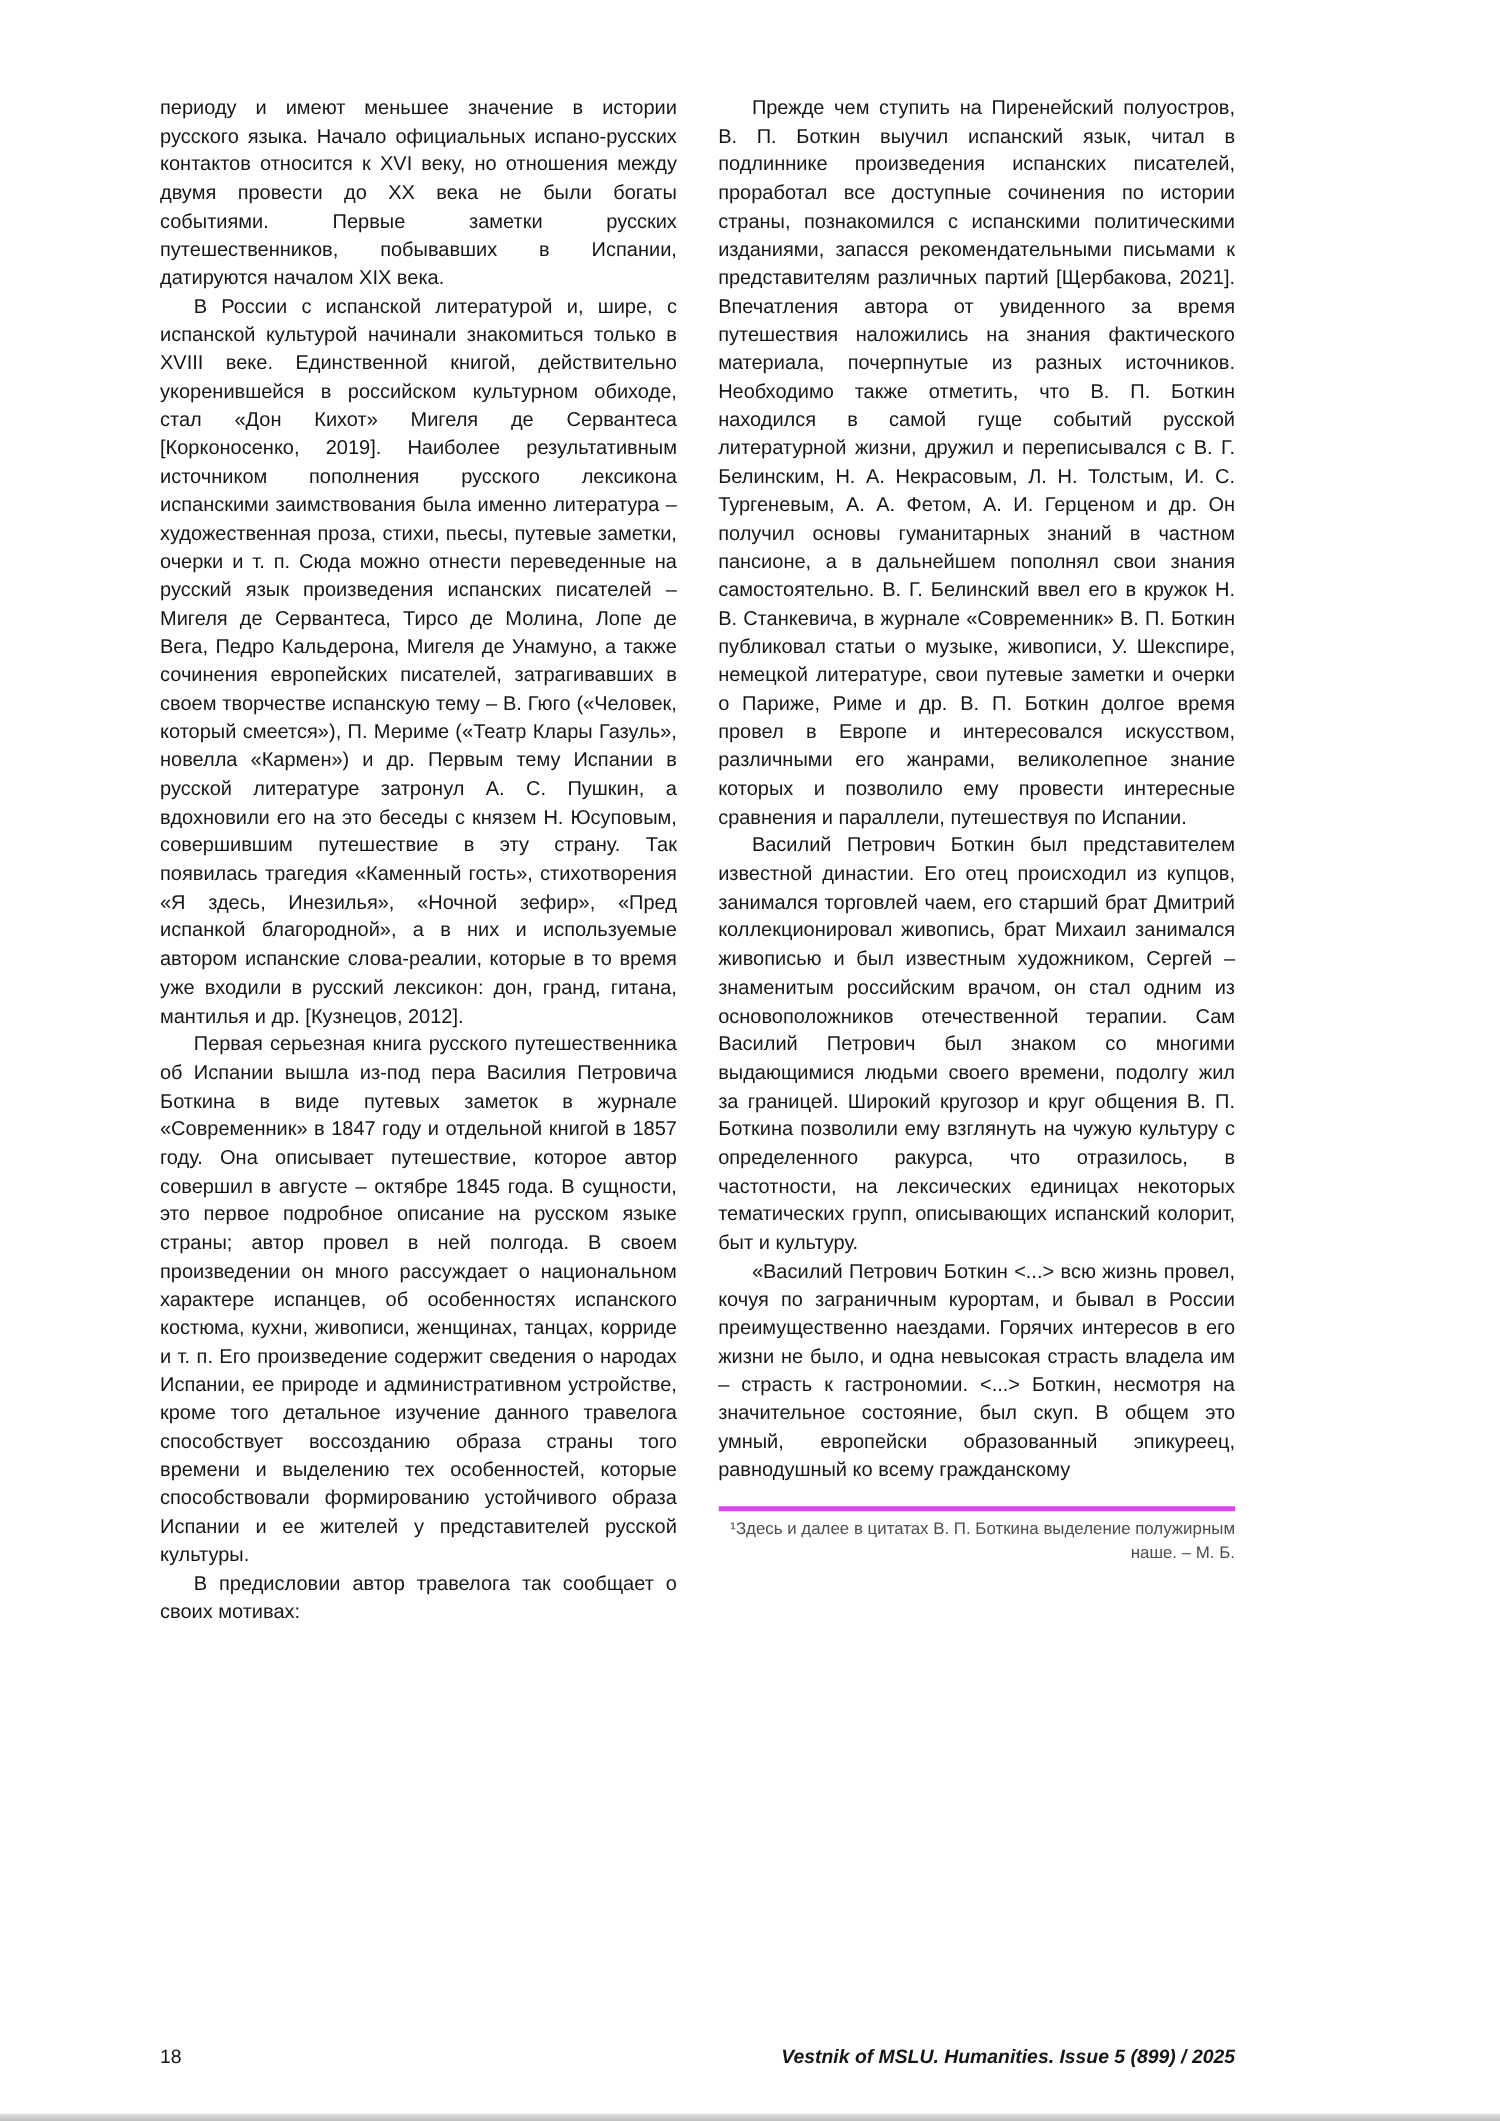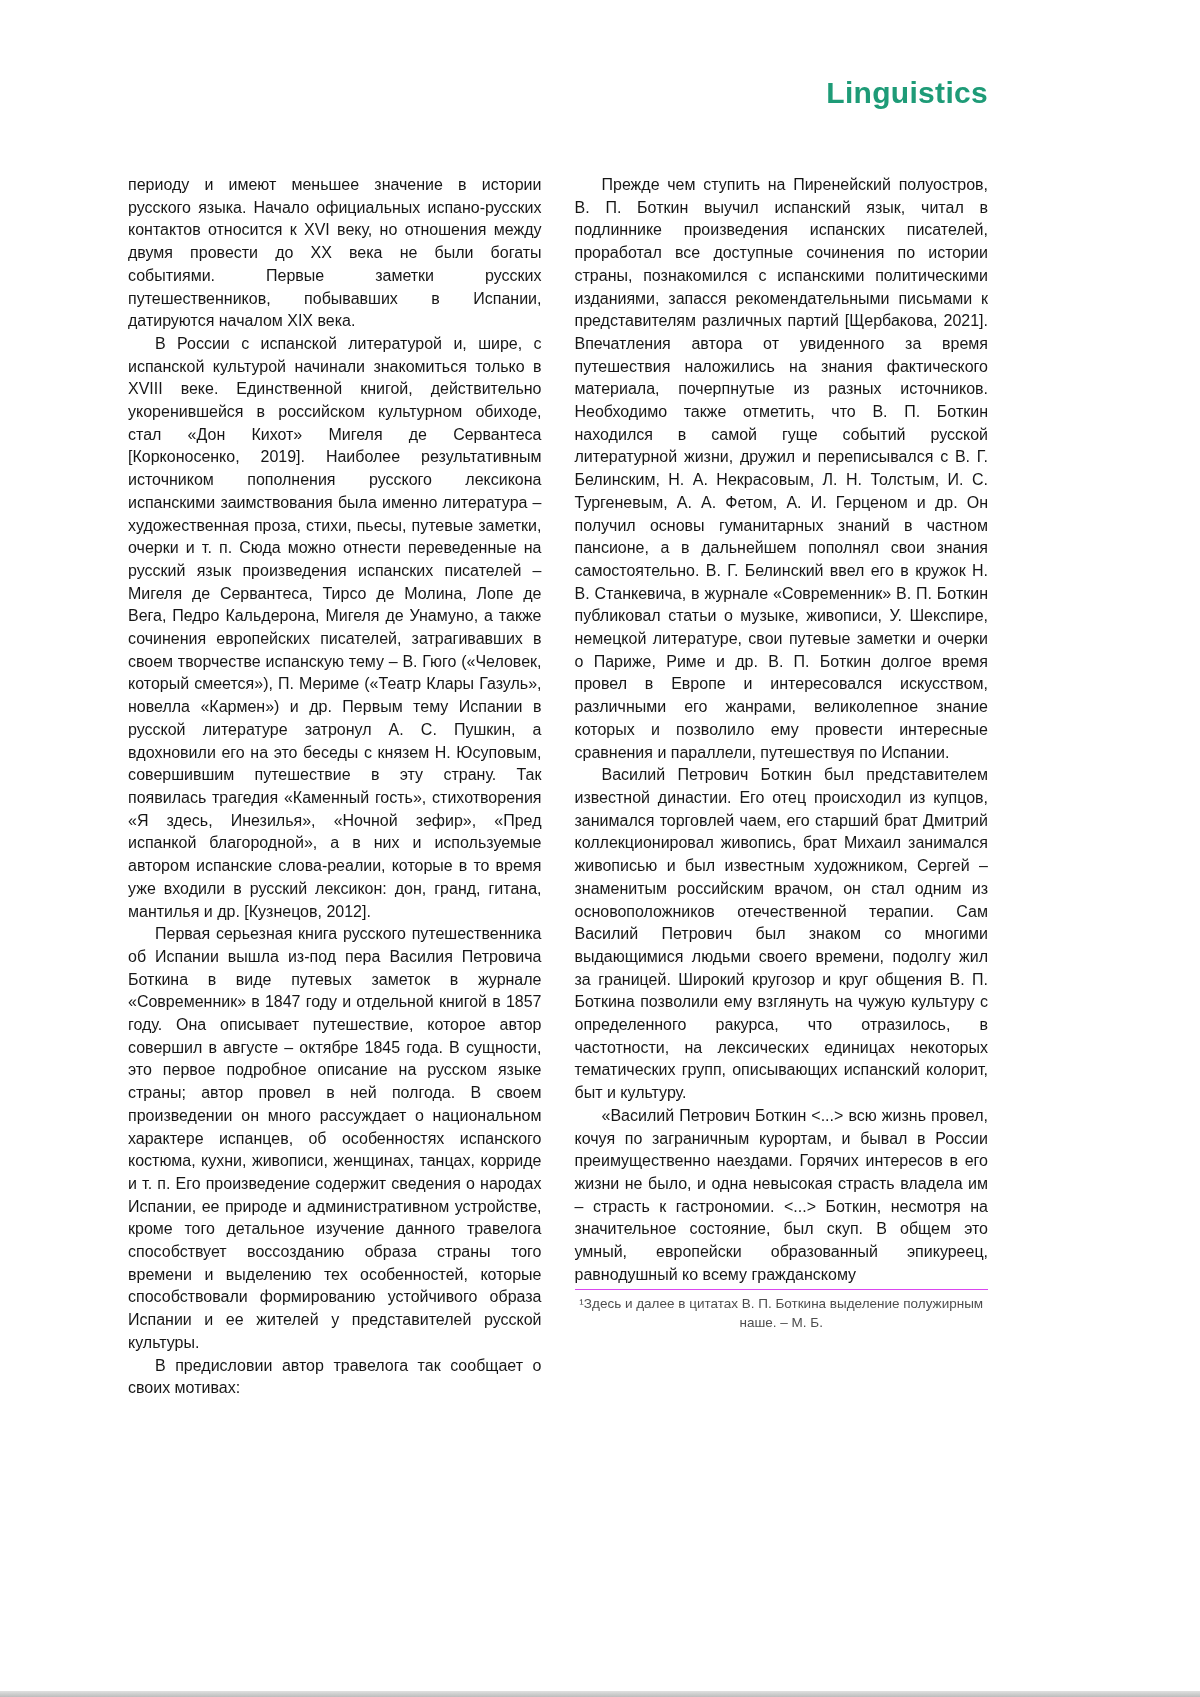--- a/index.html
+++ b/index.html
@@ -88,7 +88,6 @@
 <div class="page">
   <div class="content">
 
-    <h1 class="section-heading">Linguistics</h1>
 
     <div class="columns">
 

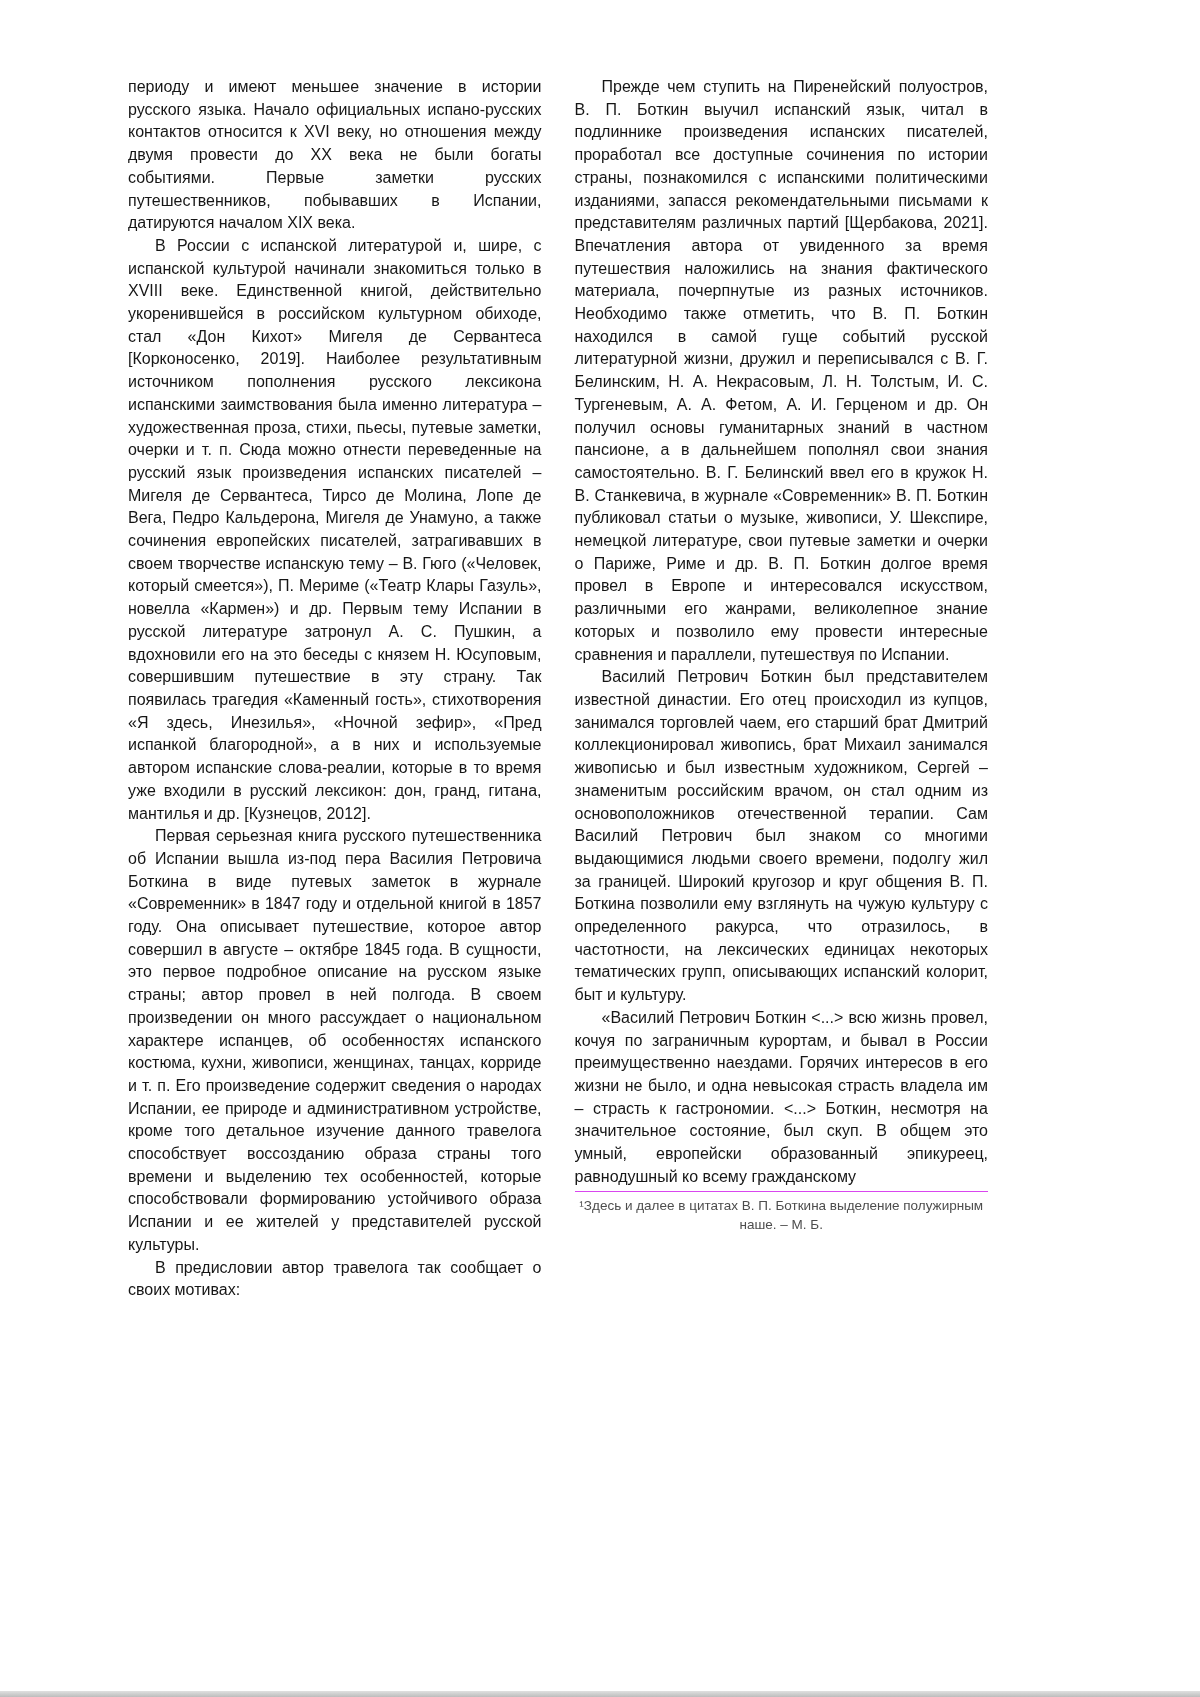--- a/index.html
+++ b/index.html
@@ -50,13 +50,13 @@
     text-align: justify;
   }
   .footnote {
-    margin-top: 3px;
-    border-top: 1px solid #d946ef;
+    margin-top: 17px;
+    border-top: 4px solid #d946ef;
     padding-top: 5px;
     font-size: 13.5px;
     line-height: 18.5px;
     color: #4d4d4d;
-    text-align: center;
+    text-align: right;
     text-indent: 0;
   }
   .page-footer {

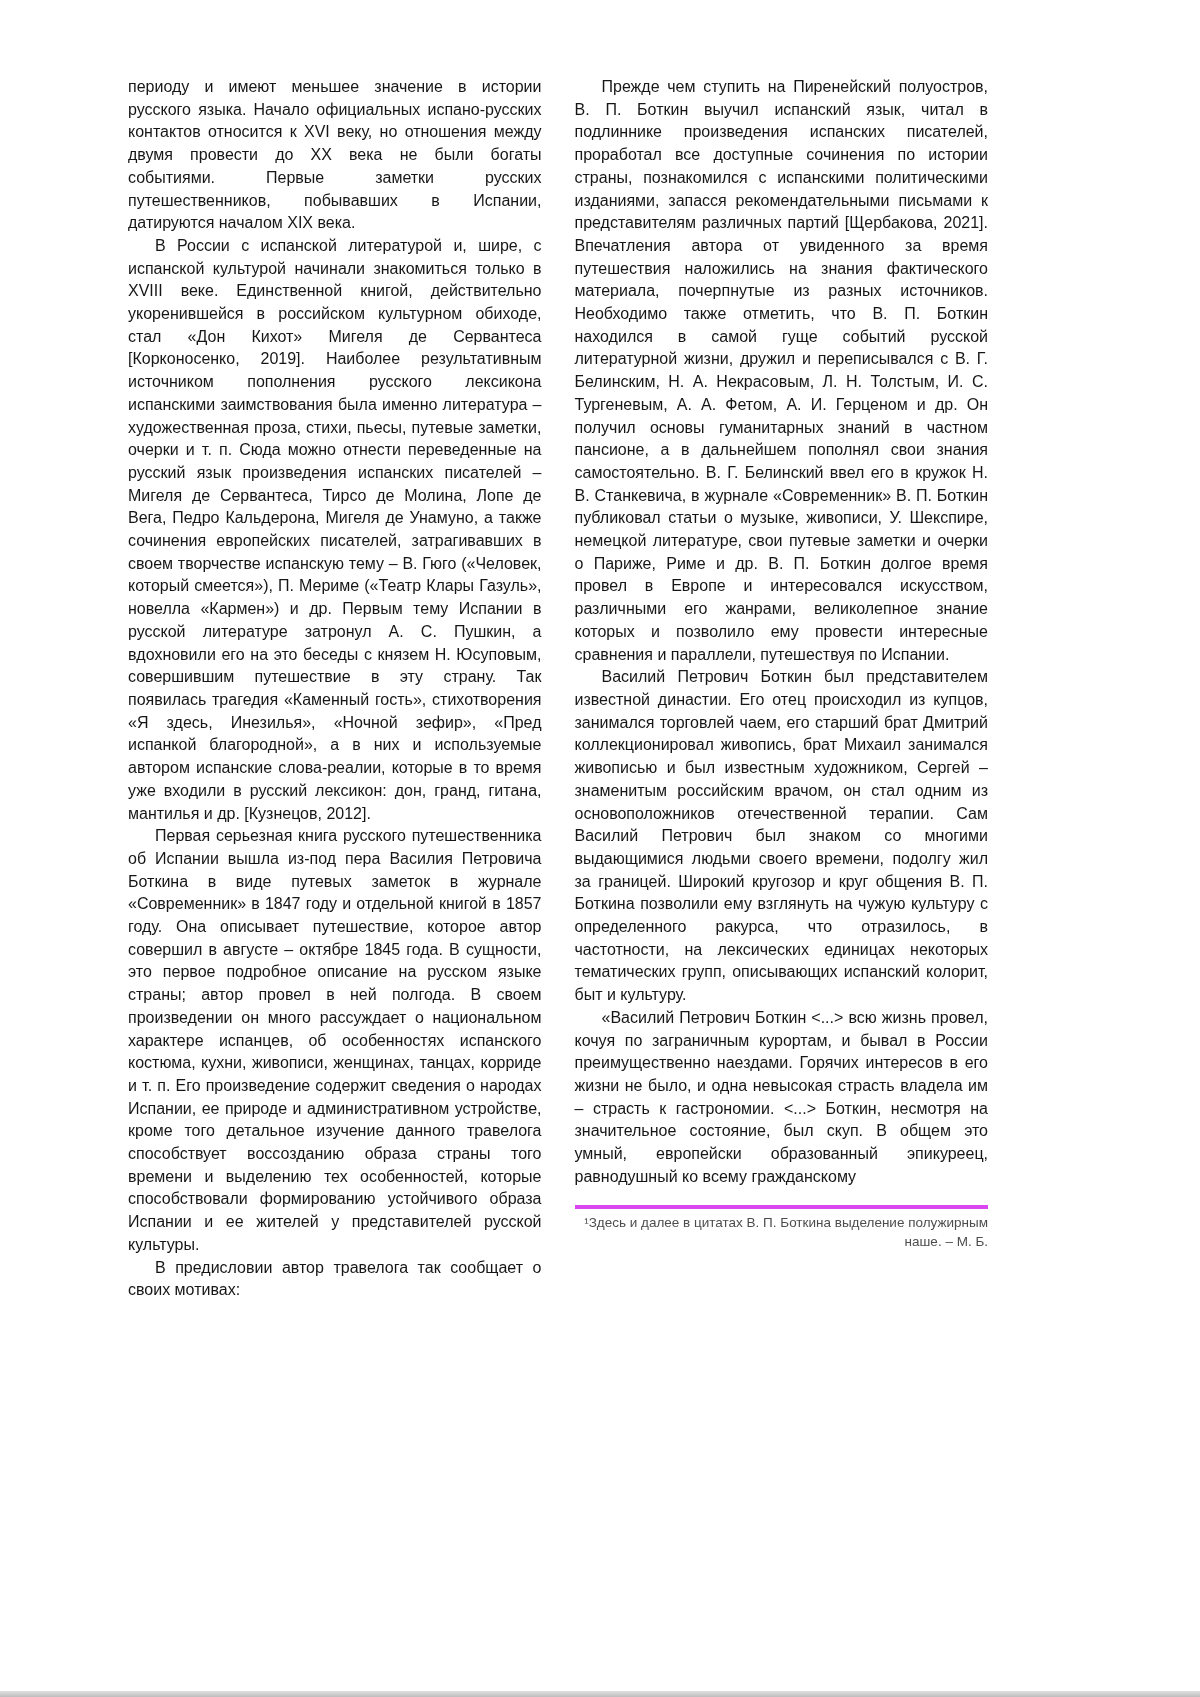--- a/index.html
+++ b/index.html
@@ -108,6 +108,10 @@
     </div>
   </div>
 
+  <div class="page-footer">
+    <span class="page-number">18</span>
+    <span class="journal-line">Vestnik of MSLU. Humanities. Issue 5 (899) / 2025</span>
+  </div>
 
   <div class="page-edge"></div>
 </div>

